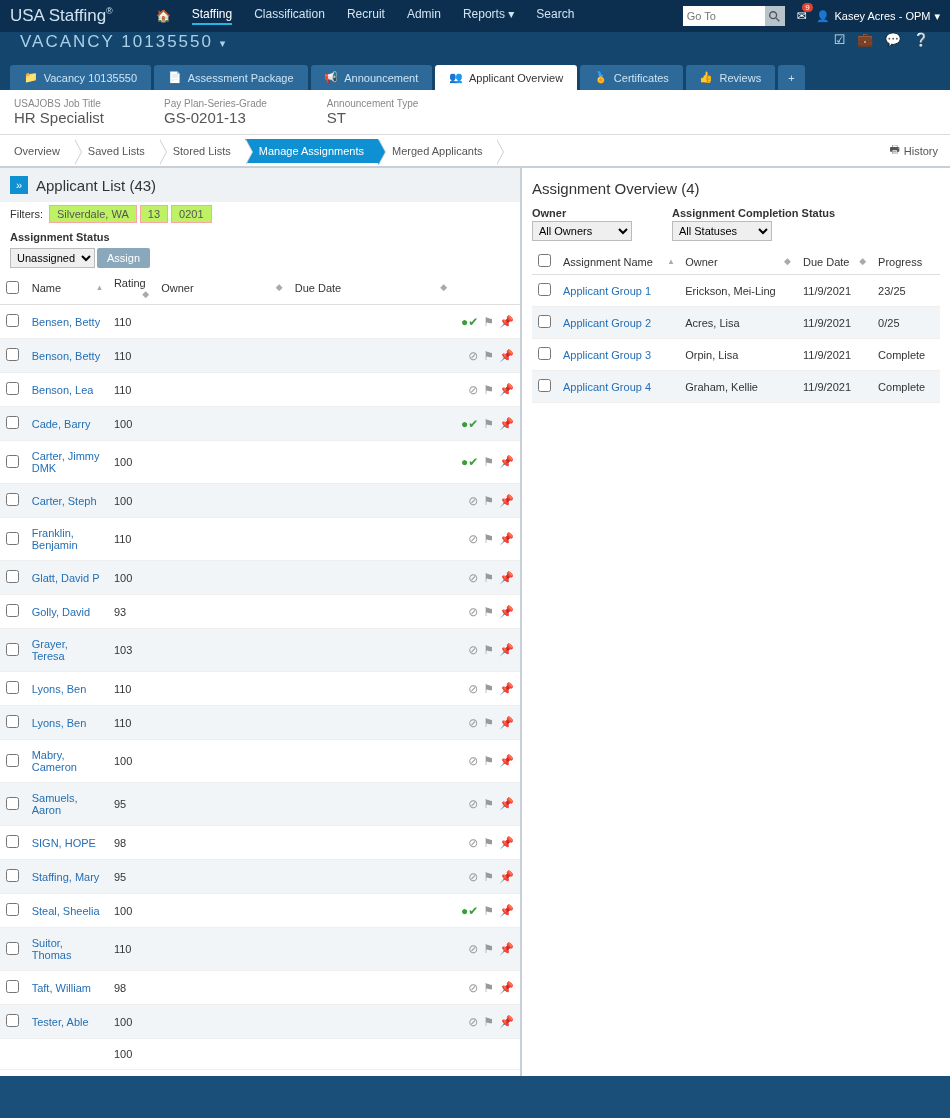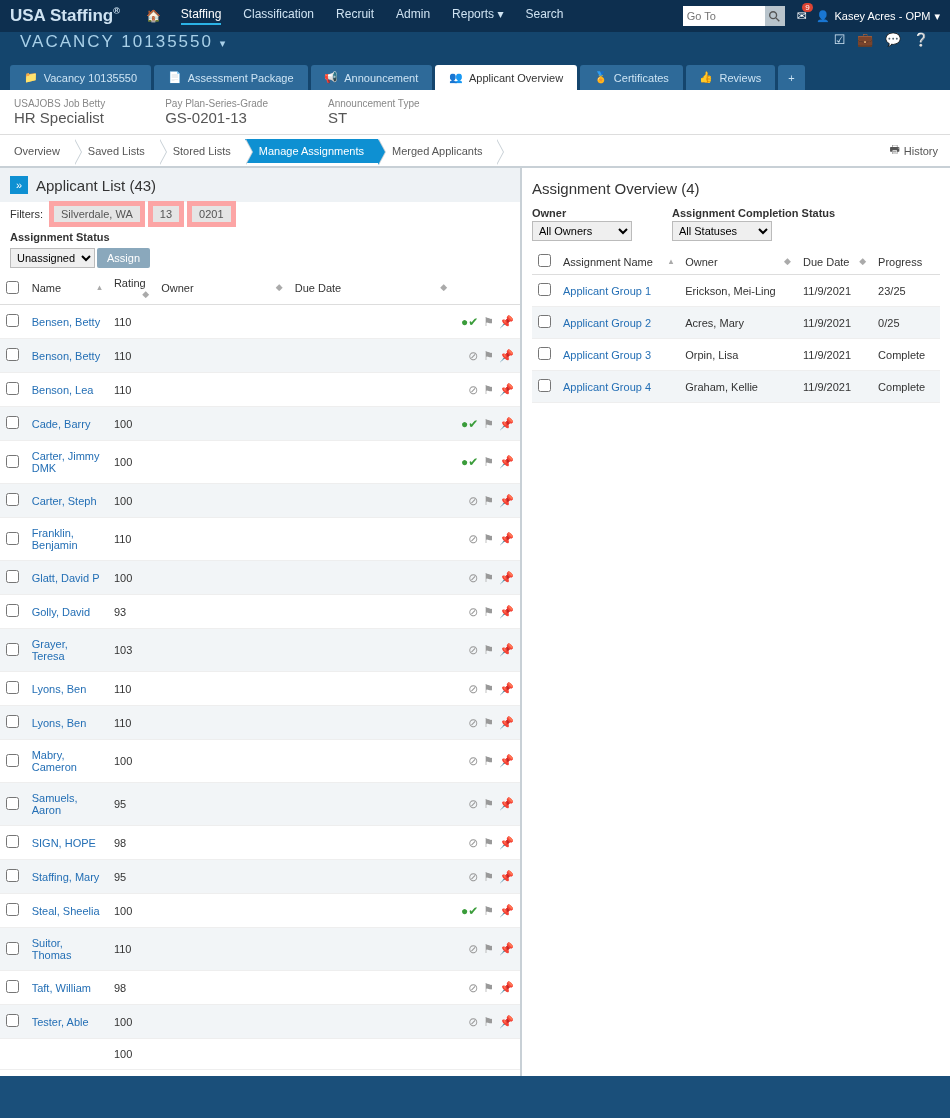--- a/index.html
+++ b/index.html
@@ -6,7 +6,7 @@
 body{background:#1a4f7a;font-size:12px;color:#333}
 .app{width:950px;margin:0 auto;background:#1a4f7a}
 .topbar{background:#0d2f4f;height:32px;display:flex;align-items:center;color:#fff;padding:0 10px}
-.brand{font-size:17px;font-weight:700;color:#cfe3f2;margin-right:26px}
+.brand{font-size:17px;font-weight:400;color:#cfe3f2;margin-right:44px}
 .brand sup{font-size:9px}
 .navlinks{display:flex;gap:22px;font-size:12px}
 .navlinks a{color:#cfe3f2;cursor:pointer}

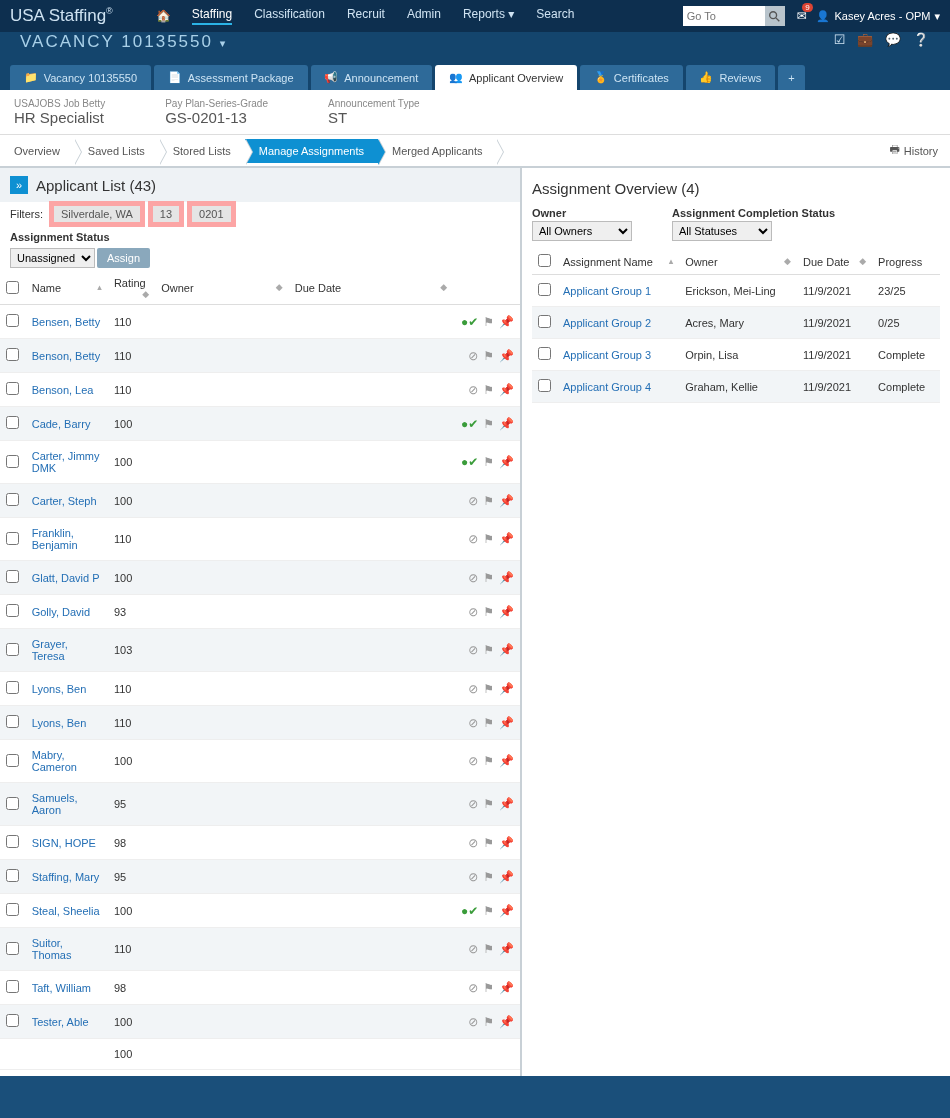--- a/index.html
+++ b/index.html
@@ -142,7 +142,7 @@
 
     <div class="jobhdr" id="jobhdr">
         <div class="fld">
-          <div class="lbl">USAJOBS Job Betty</div>
+          <div class="lbl">USAJOBS Job Title</div>
           <div class="val">HR Specialist</div>
         </div>
         <div class="fld">

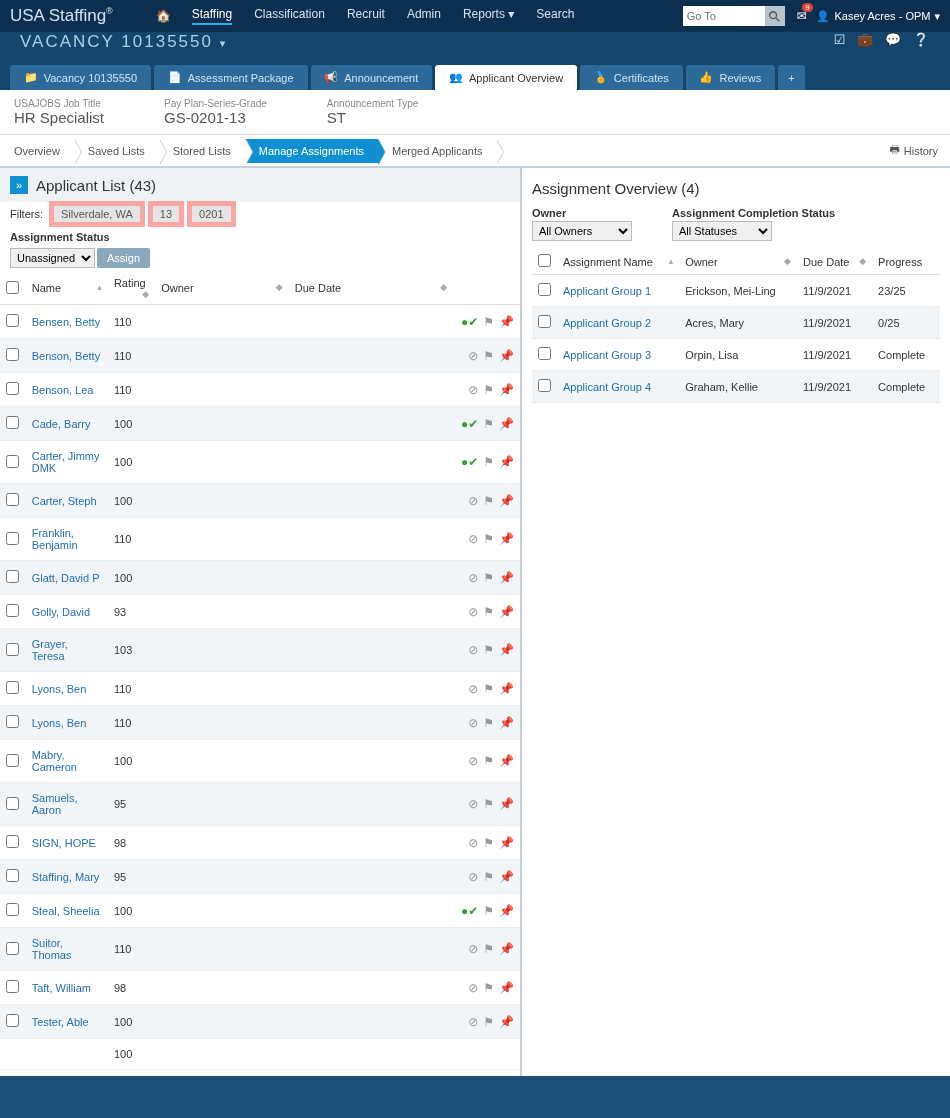--- a/index.html
+++ b/index.html
@@ -43,7 +43,7 @@
 .paneltitle{background:#eef2f5;padding:8px 10px;font-size:15px;color:#333;display:flex;align-items:center;gap:8px}
 .collapsebtn{background:#0e90d2;color:#fff;width:18px;height:18px;display:flex;align-items:center;justify-content:center;font-size:11px;cursor:pointer}
 .filters{padding:6px 10px;font-size:11px;color:#333;display:flex;align-items:center;gap:6px}
-.filters .tag{border:5px solid #fca5a5;padding:2px 7px;color:#555;background:#e5e5e5}
+.filters .tag{border:1px solid #fca5a5;padding:2px 7px;color:#555;background:#bef264}
 .assignrow{padding:4px 10px;display:flex;gap:2px}
 .assignrow select{font-size:11px;padding:2px;border:1px solid #bbb}
 .assignrow .assignbtn{background:#8aa8bc;color:#fff;padding:4px 10px;border:none;font-size:11px;border-radius:2px;cursor:pointer}

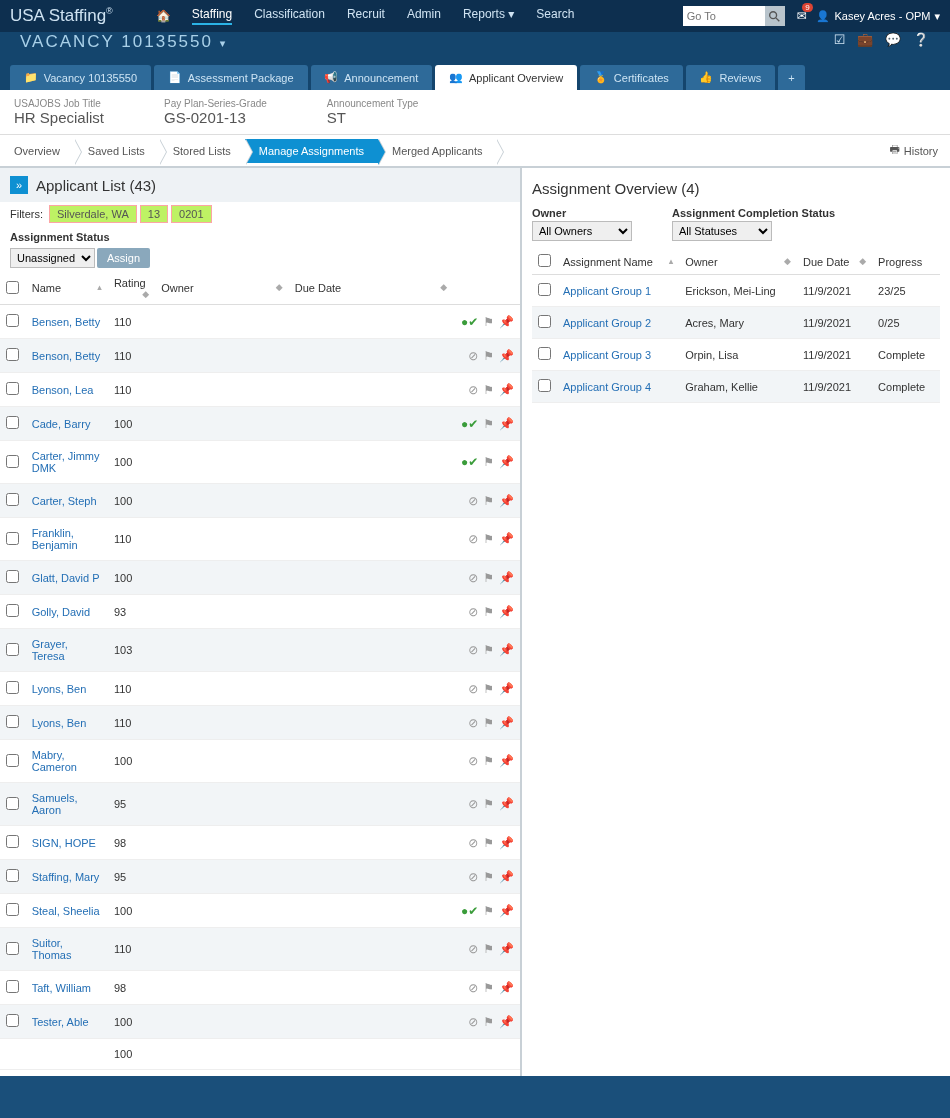--- a/index.html
+++ b/index.html
@@ -524,7 +524,7 @@
               <tr>
                 <td><input type="checkbox" style=""></td>
                 <td><span class="alink">Applicant Group 2</span></td>
-                <td>Acres, Mary</td>
+                <td>Acres, Lisa</td>
                 <td>11/9/2021</td>
                 <td>0/25</td>
               </tr>

